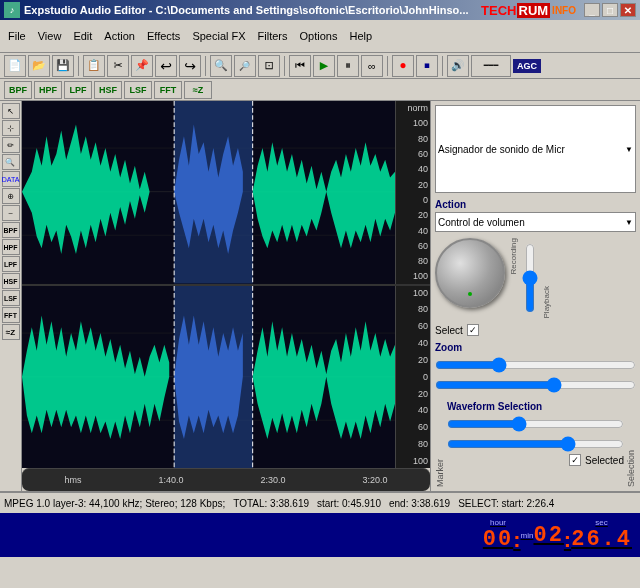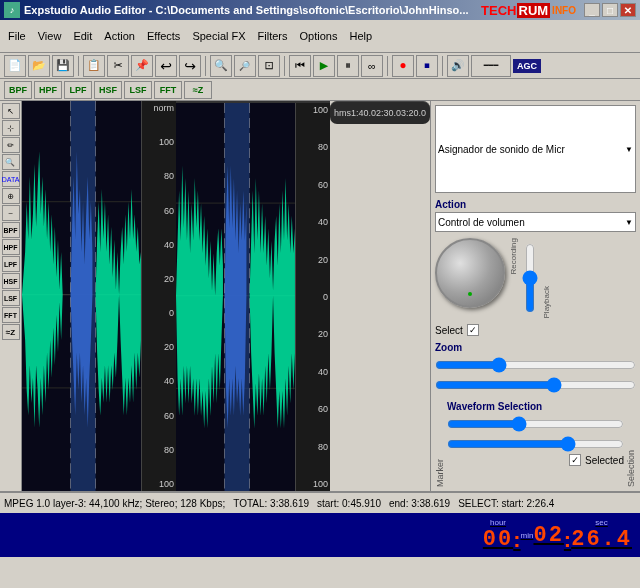--- a/index.html
+++ b/index.html
@@ -325,7 +325,7 @@
     <div class="left-tool" style="font-size:8px;font-weight:bold;">≈Z</div>
   </div>
 
-  <div style="display:flex; flex:1; overflow:hidden; flex-direction:row;">
+  <div style="display:flex; flex:1; overflow:hidden; flex-direction:column;">
 
     <div style="display:flex; flex:1; overflow:hidden;">
       <div style="flex:1; background:#0a0a18; position:relative; overflow:hidden;">

